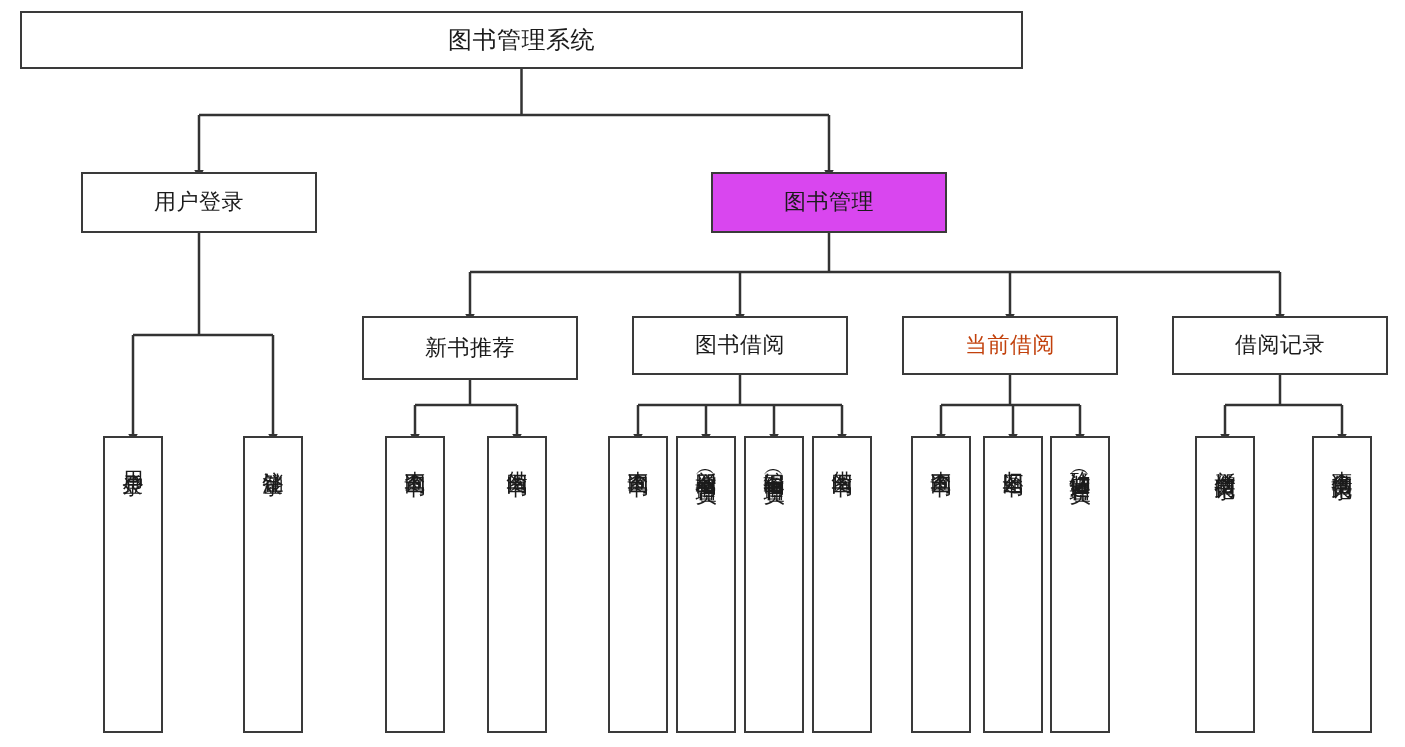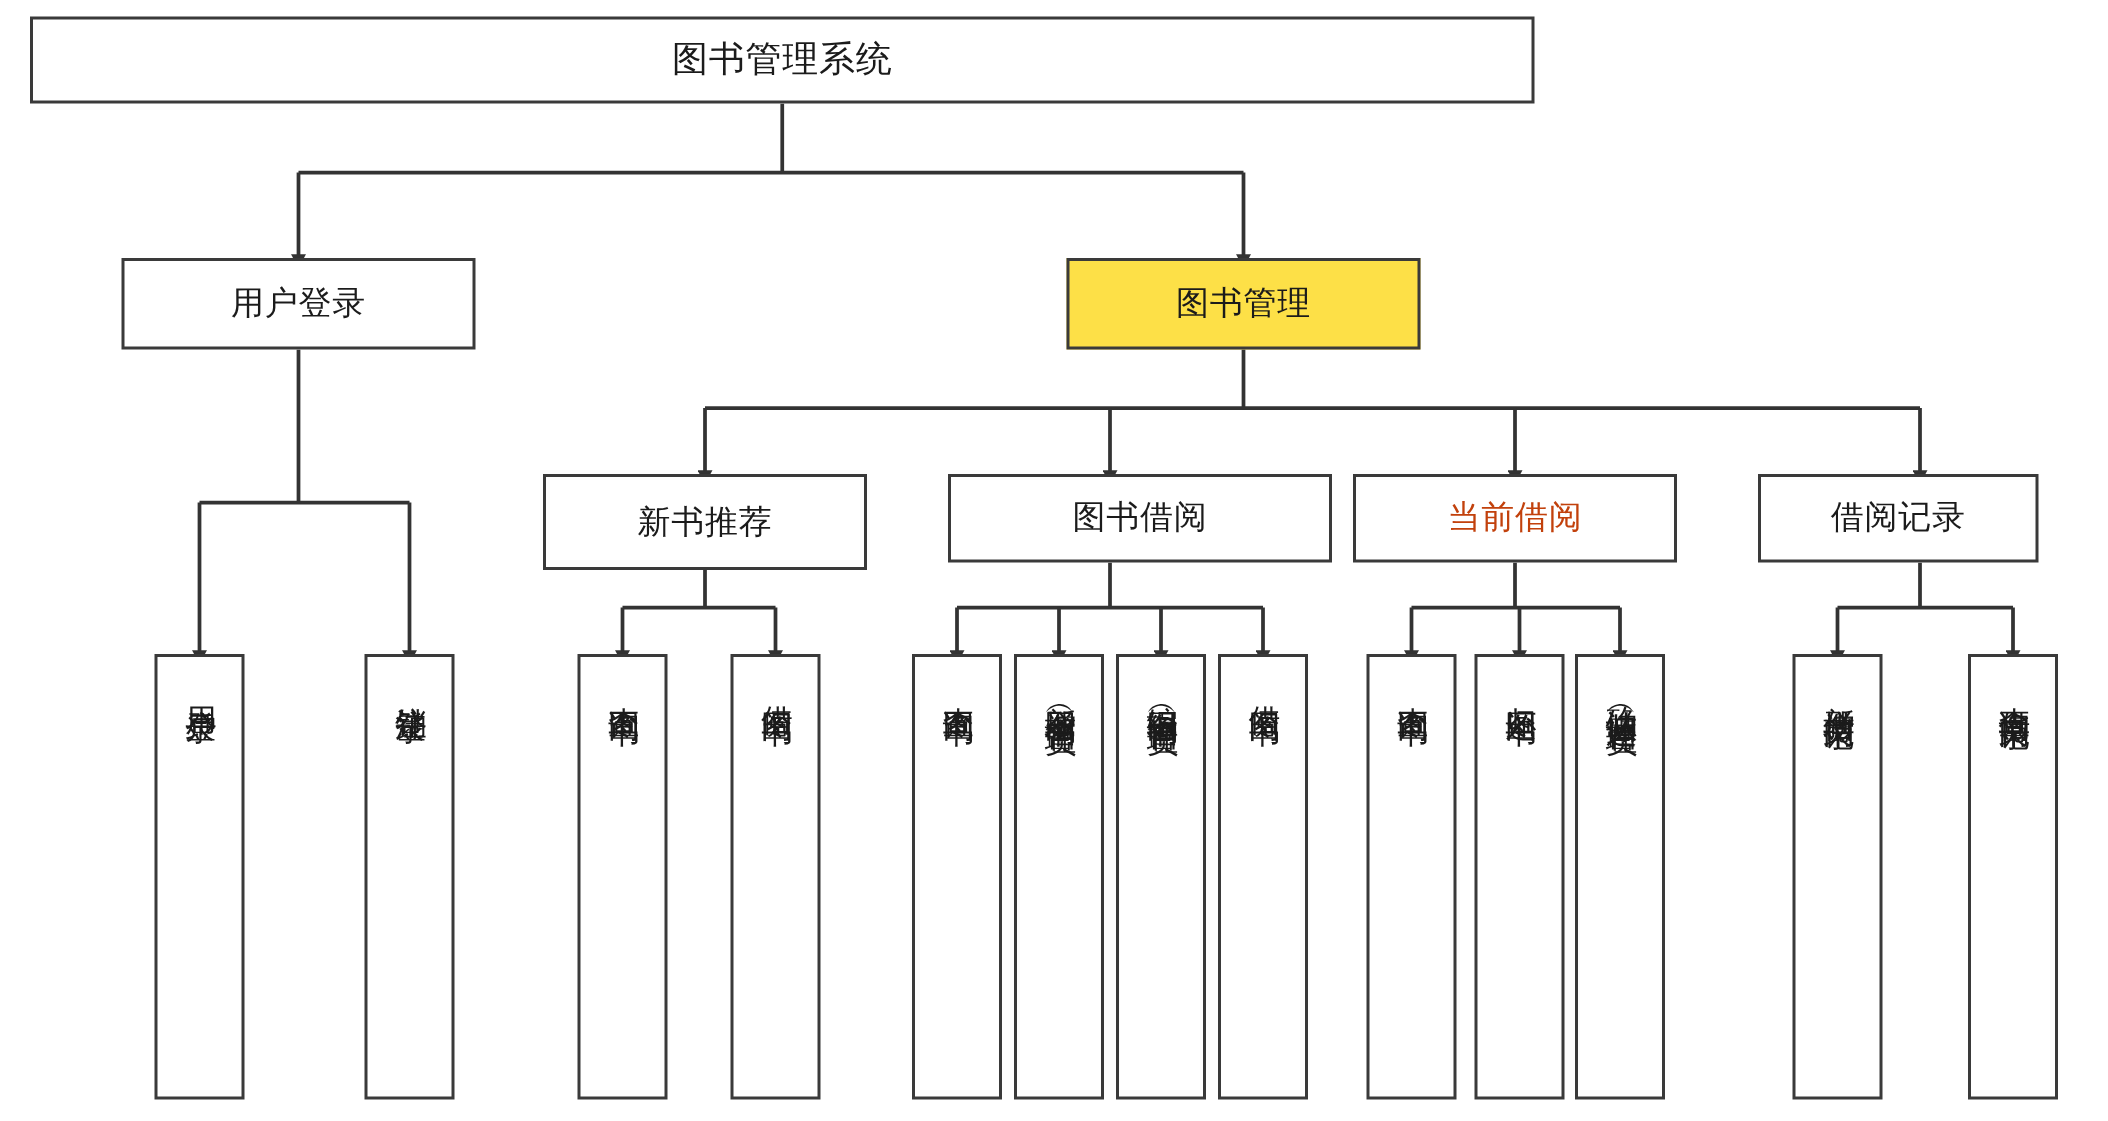--- a/index.html
+++ b/index.html
@@ -123,7 +123,7 @@
       <div class="node lvl2" style="left: 81px; top: 172px; width: 236px; height: 61px; border-color: rgb(58, 58, 58); background: rgb(255, 255, 255); color: rgb(27, 27, 27);">
         <span class="lbl">用户登录</span>
       </div>
-      <div class="node lvl2" style="left: 711px; top: 172px; width: 236px; height: 61px; border-color: rgb(58, 58, 58); background: #fde047; color: rgb(27, 27, 27);">
+      <div class="node lvl2" style="left: 711px; top: 172px; width: 236px; height: 61px; border-color: rgb(58, 58, 58); background: #d946ef; color: rgb(27, 27, 27);">
         <span class="lbl">图书管理</span>
       </div>
       <div class="node lvl3" style="left: 362px; top: 316px; width: 216px; height: 64px; border-color: rgb(58, 58, 58); background: rgb(255, 255, 255); color: rgb(27, 27, 27);">

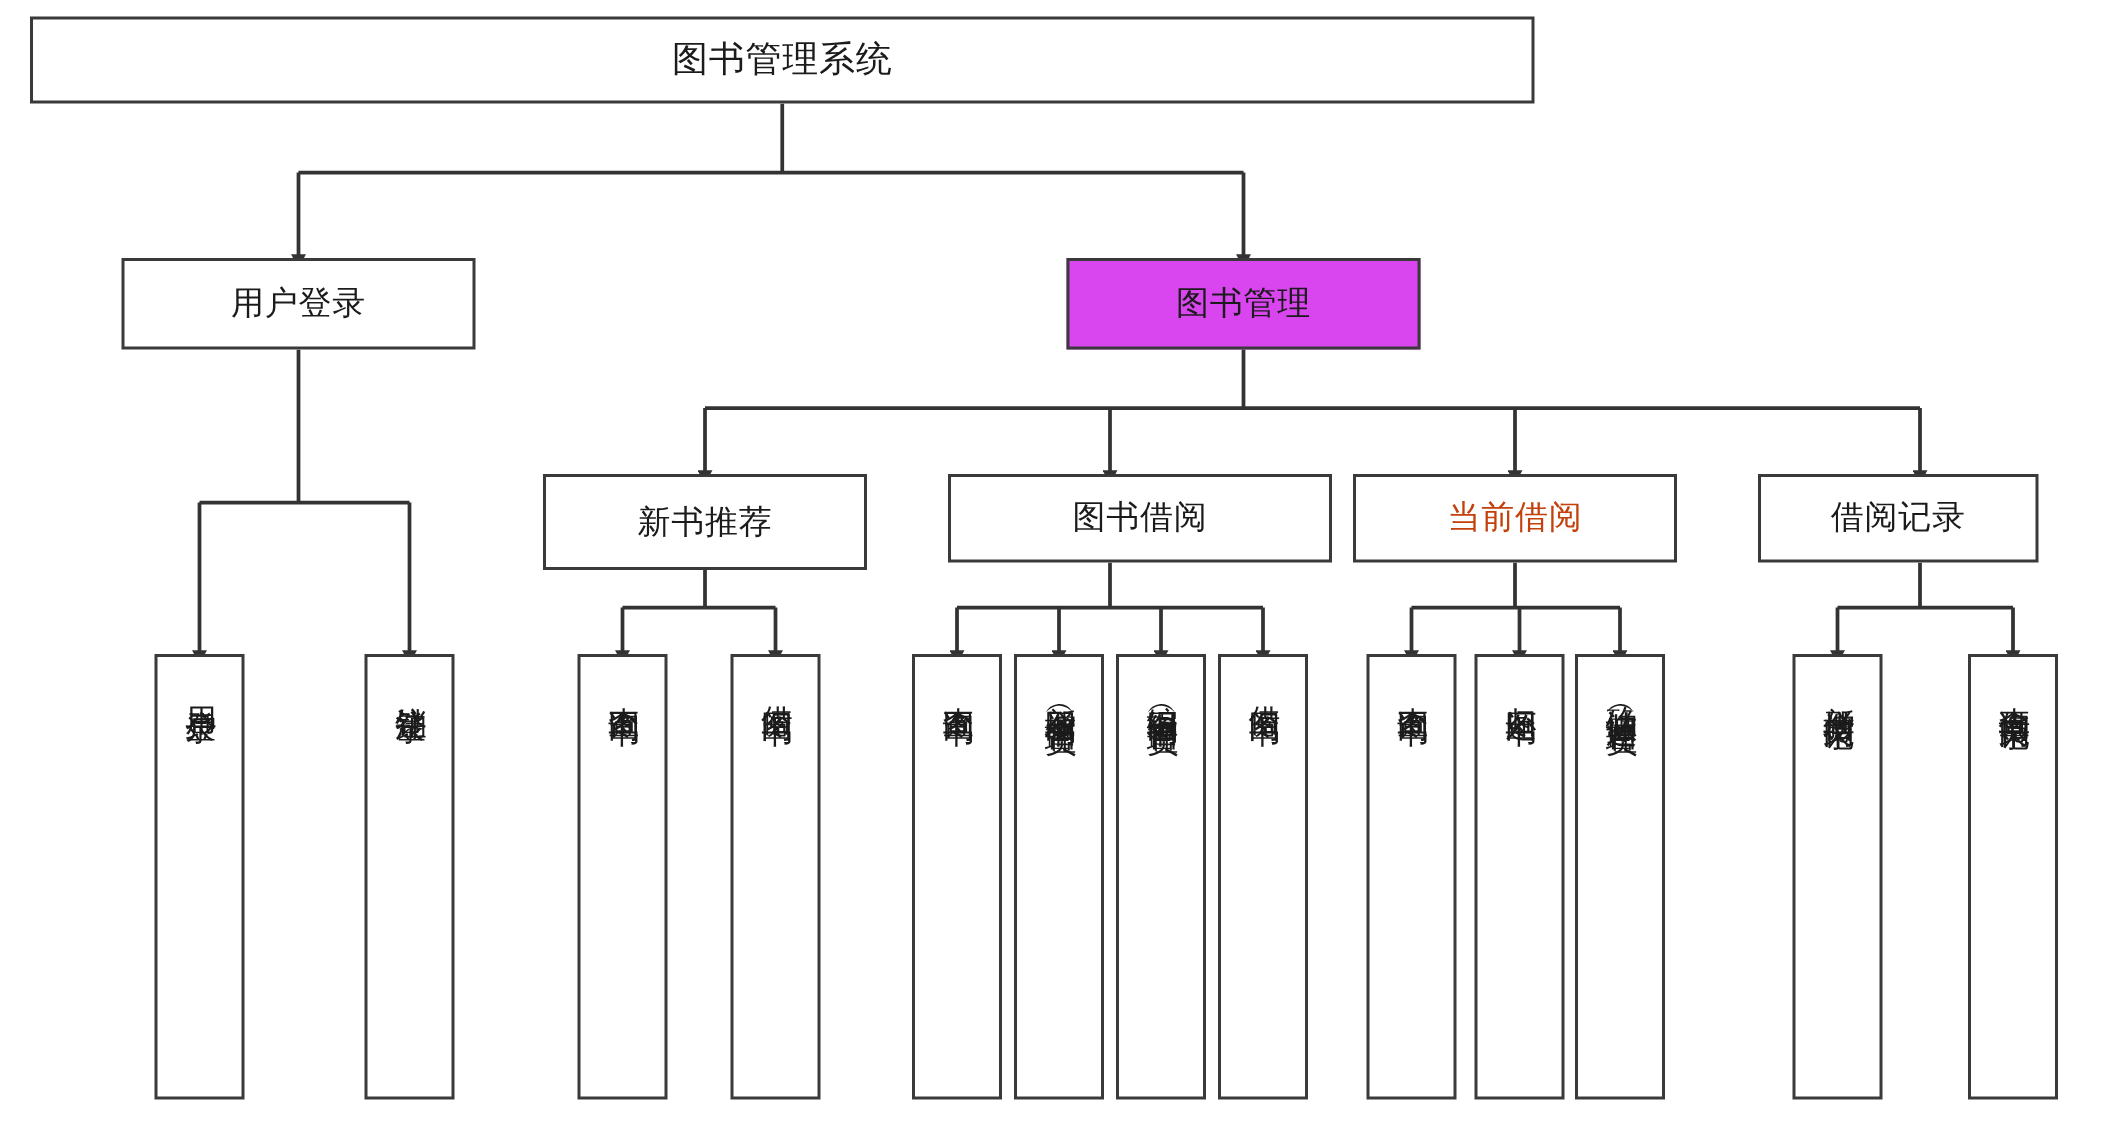--- a/index.html
+++ b/index.html
@@ -129,7 +129,7 @@
       <div class="node lvl3" style="left: 362px; top: 316px; width: 216px; height: 64px; border-color: rgb(58, 58, 58); background: rgb(255, 255, 255); color: rgb(27, 27, 27);">
         <span class="lbl">新书推荐</span>
       </div>
-      <div class="node lvl3" style="left: 632px; top: 316px; width: 256px; height: 59px; border-color: rgb(58, 58, 58); background: rgb(255, 255, 255); color: rgb(27, 27, 27); text-align: center;">
+      <div class="node lvl3" style="left: 632px; top: 316px; width: 216px; height: 59px; border-color: rgb(58, 58, 58); background: rgb(255, 255, 255); color: rgb(27, 27, 27); text-align: center;">
         <span class="lbl">图书借阅</span>
       </div>
       <div class="node lvl3" style="left: 902px; top: 316px; width: 216px; height: 59px; border-color: rgb(58, 58, 58); background: rgb(255, 255, 255); color: #c2410c;">

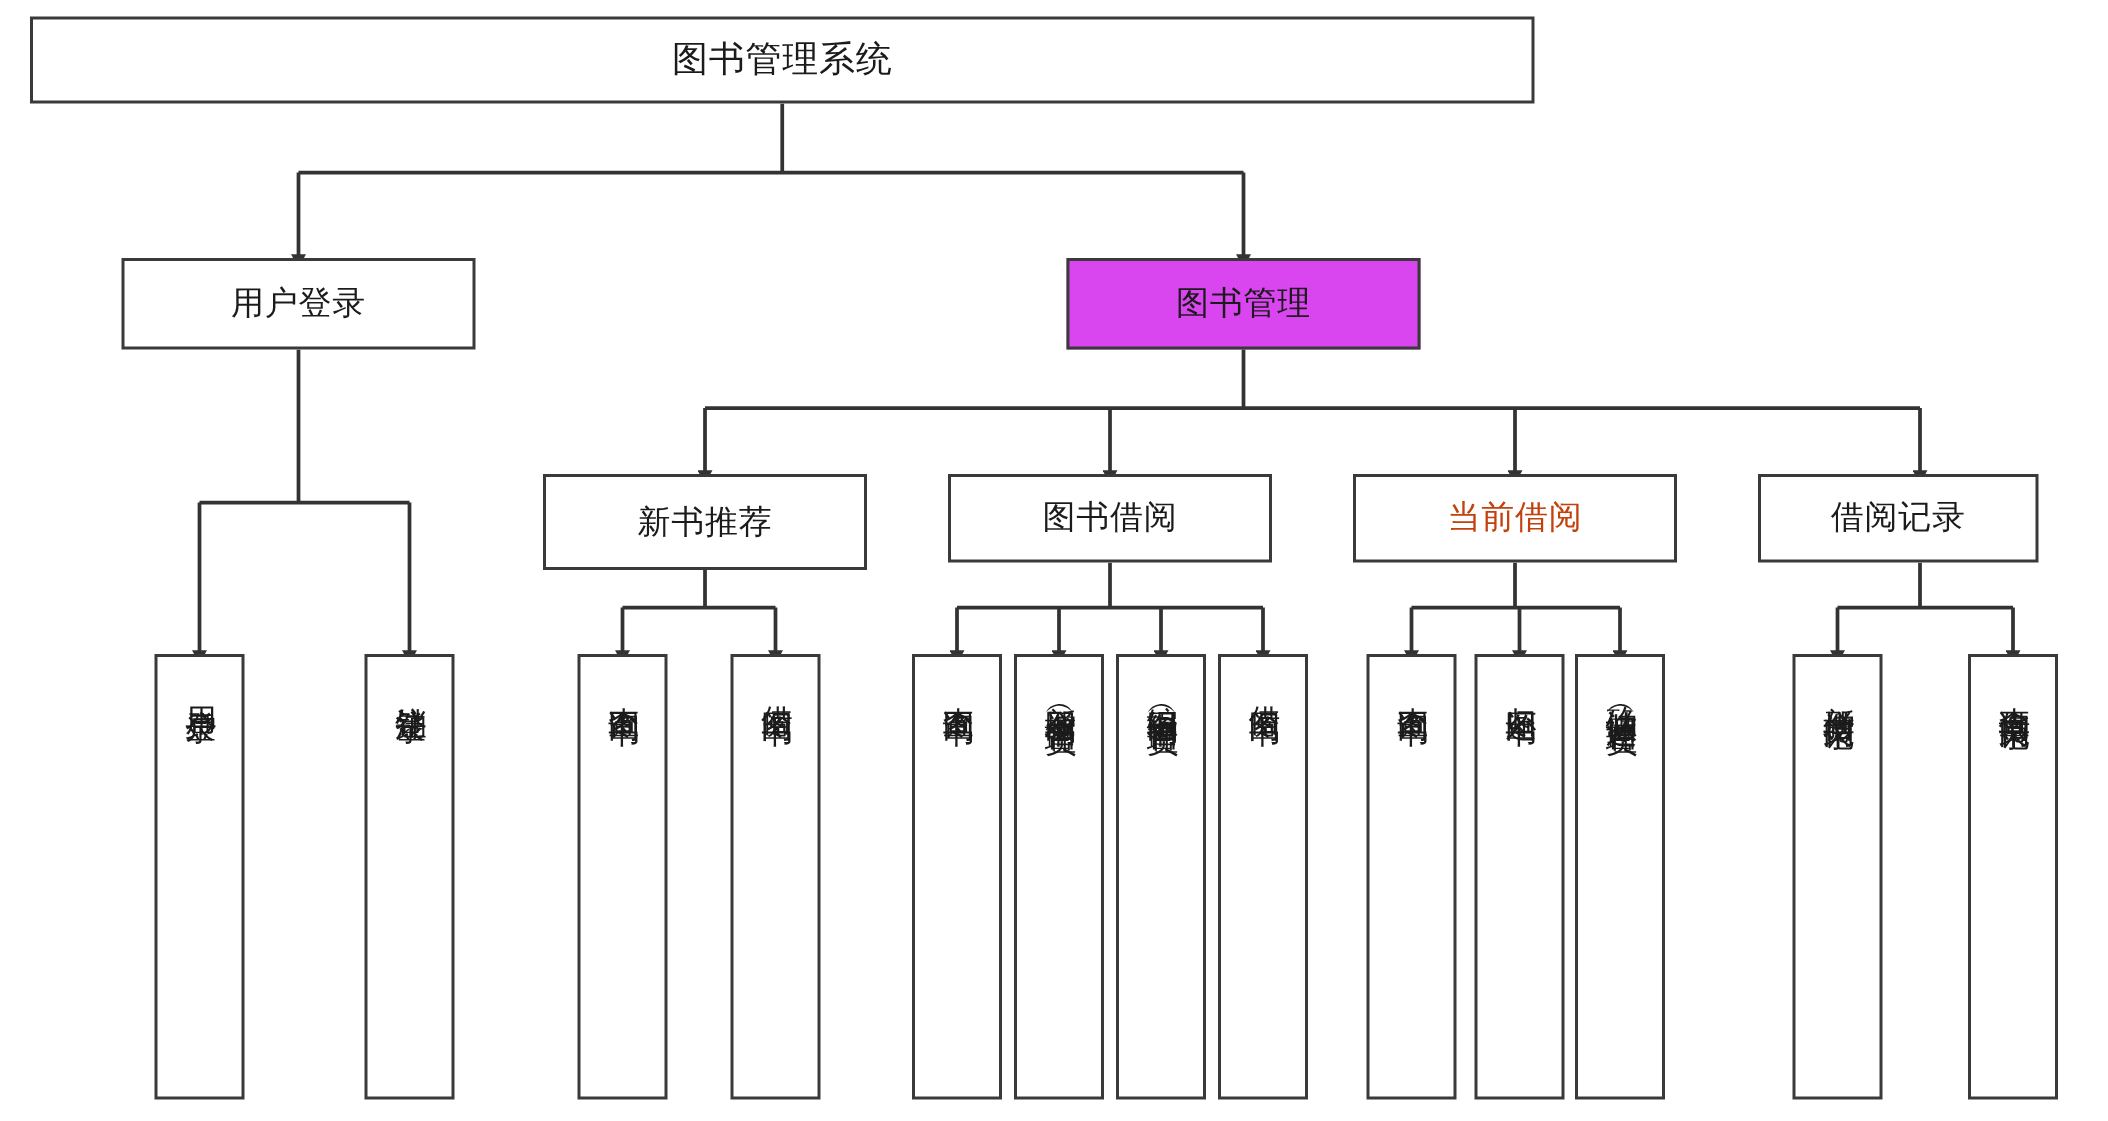--- a/index.html
+++ b/index.html
@@ -135,7 +135,7 @@
       <div class="node lvl3" style="left: 902px; top: 316px; width: 216px; height: 59px; border-color: rgb(58, 58, 58); background: rgb(255, 255, 255); color: #c2410c;">
         <span class="lbl">当前借阅</span>
       </div>
-      <div class="node lvl3" style="left: 1172px; top: 316px; width: 187px; height: 59px; border-color: rgb(58, 58, 58); background: rgb(255, 255, 255); color: rgb(27, 27, 27);">
+      <div class="node lvl3" style="left: 1172px; top: 316px; width: 216px; height: 59px; border-color: rgb(58, 58, 58); background: rgb(255, 255, 255); color: rgb(27, 27, 27);">
         <span class="lbl">借阅记录</span>
       </div>
       <div class="node leaf" style="left: 103px; top: 436px; width: 60px; height: 297px; border-color: rgb(58, 58, 58); background: rgb(255, 255, 255); color: rgb(27, 27, 27);">

